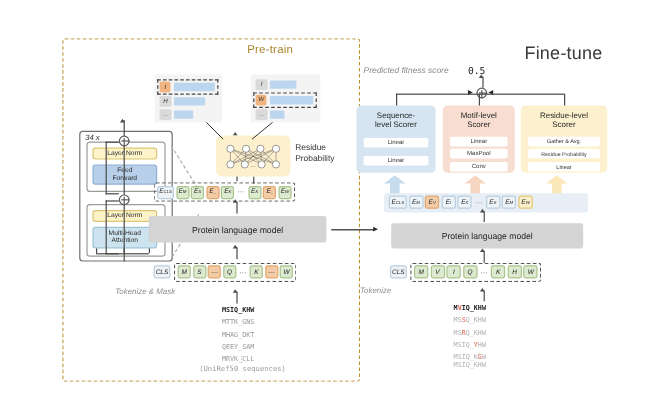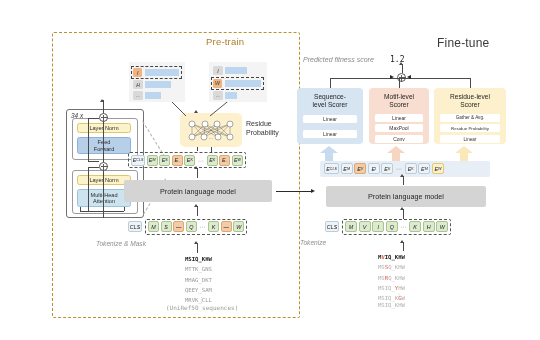--- a/index.html
+++ b/index.html
@@ -26,7 +26,7 @@
   }
   #finetune-title{
     left:437px;top:36px;
-    font-size:12px;color:#3a3a3a;letter-spacing:.2px;
+    font-size:15px;color:#3a3a3a;letter-spacing:.2px;
   }
 
   

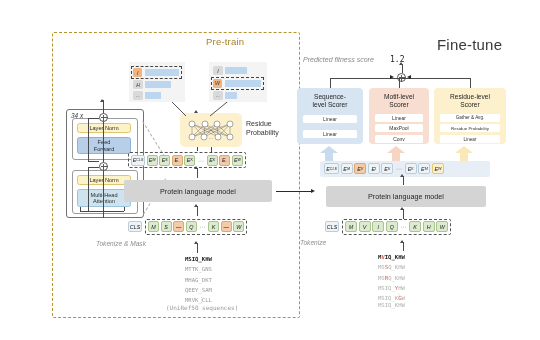--- a/index.html
+++ b/index.html
@@ -336,7 +336,7 @@
   <div class="abs arrowright" style="left:311px;top:188.5px;"></div>
 
   <div class="abs" id="fitness-label">Predicted fitness score</div>
-  <div class="abs" id="fitness-value">1.2</div>
+  <div class="abs" id="fitness-value">0.5</div>
 
   <div class="abs plusnode" id="sum-node"></div>
   <div class="abs vline" style="left:401.5px;top:64px;height:9px;"></div>

